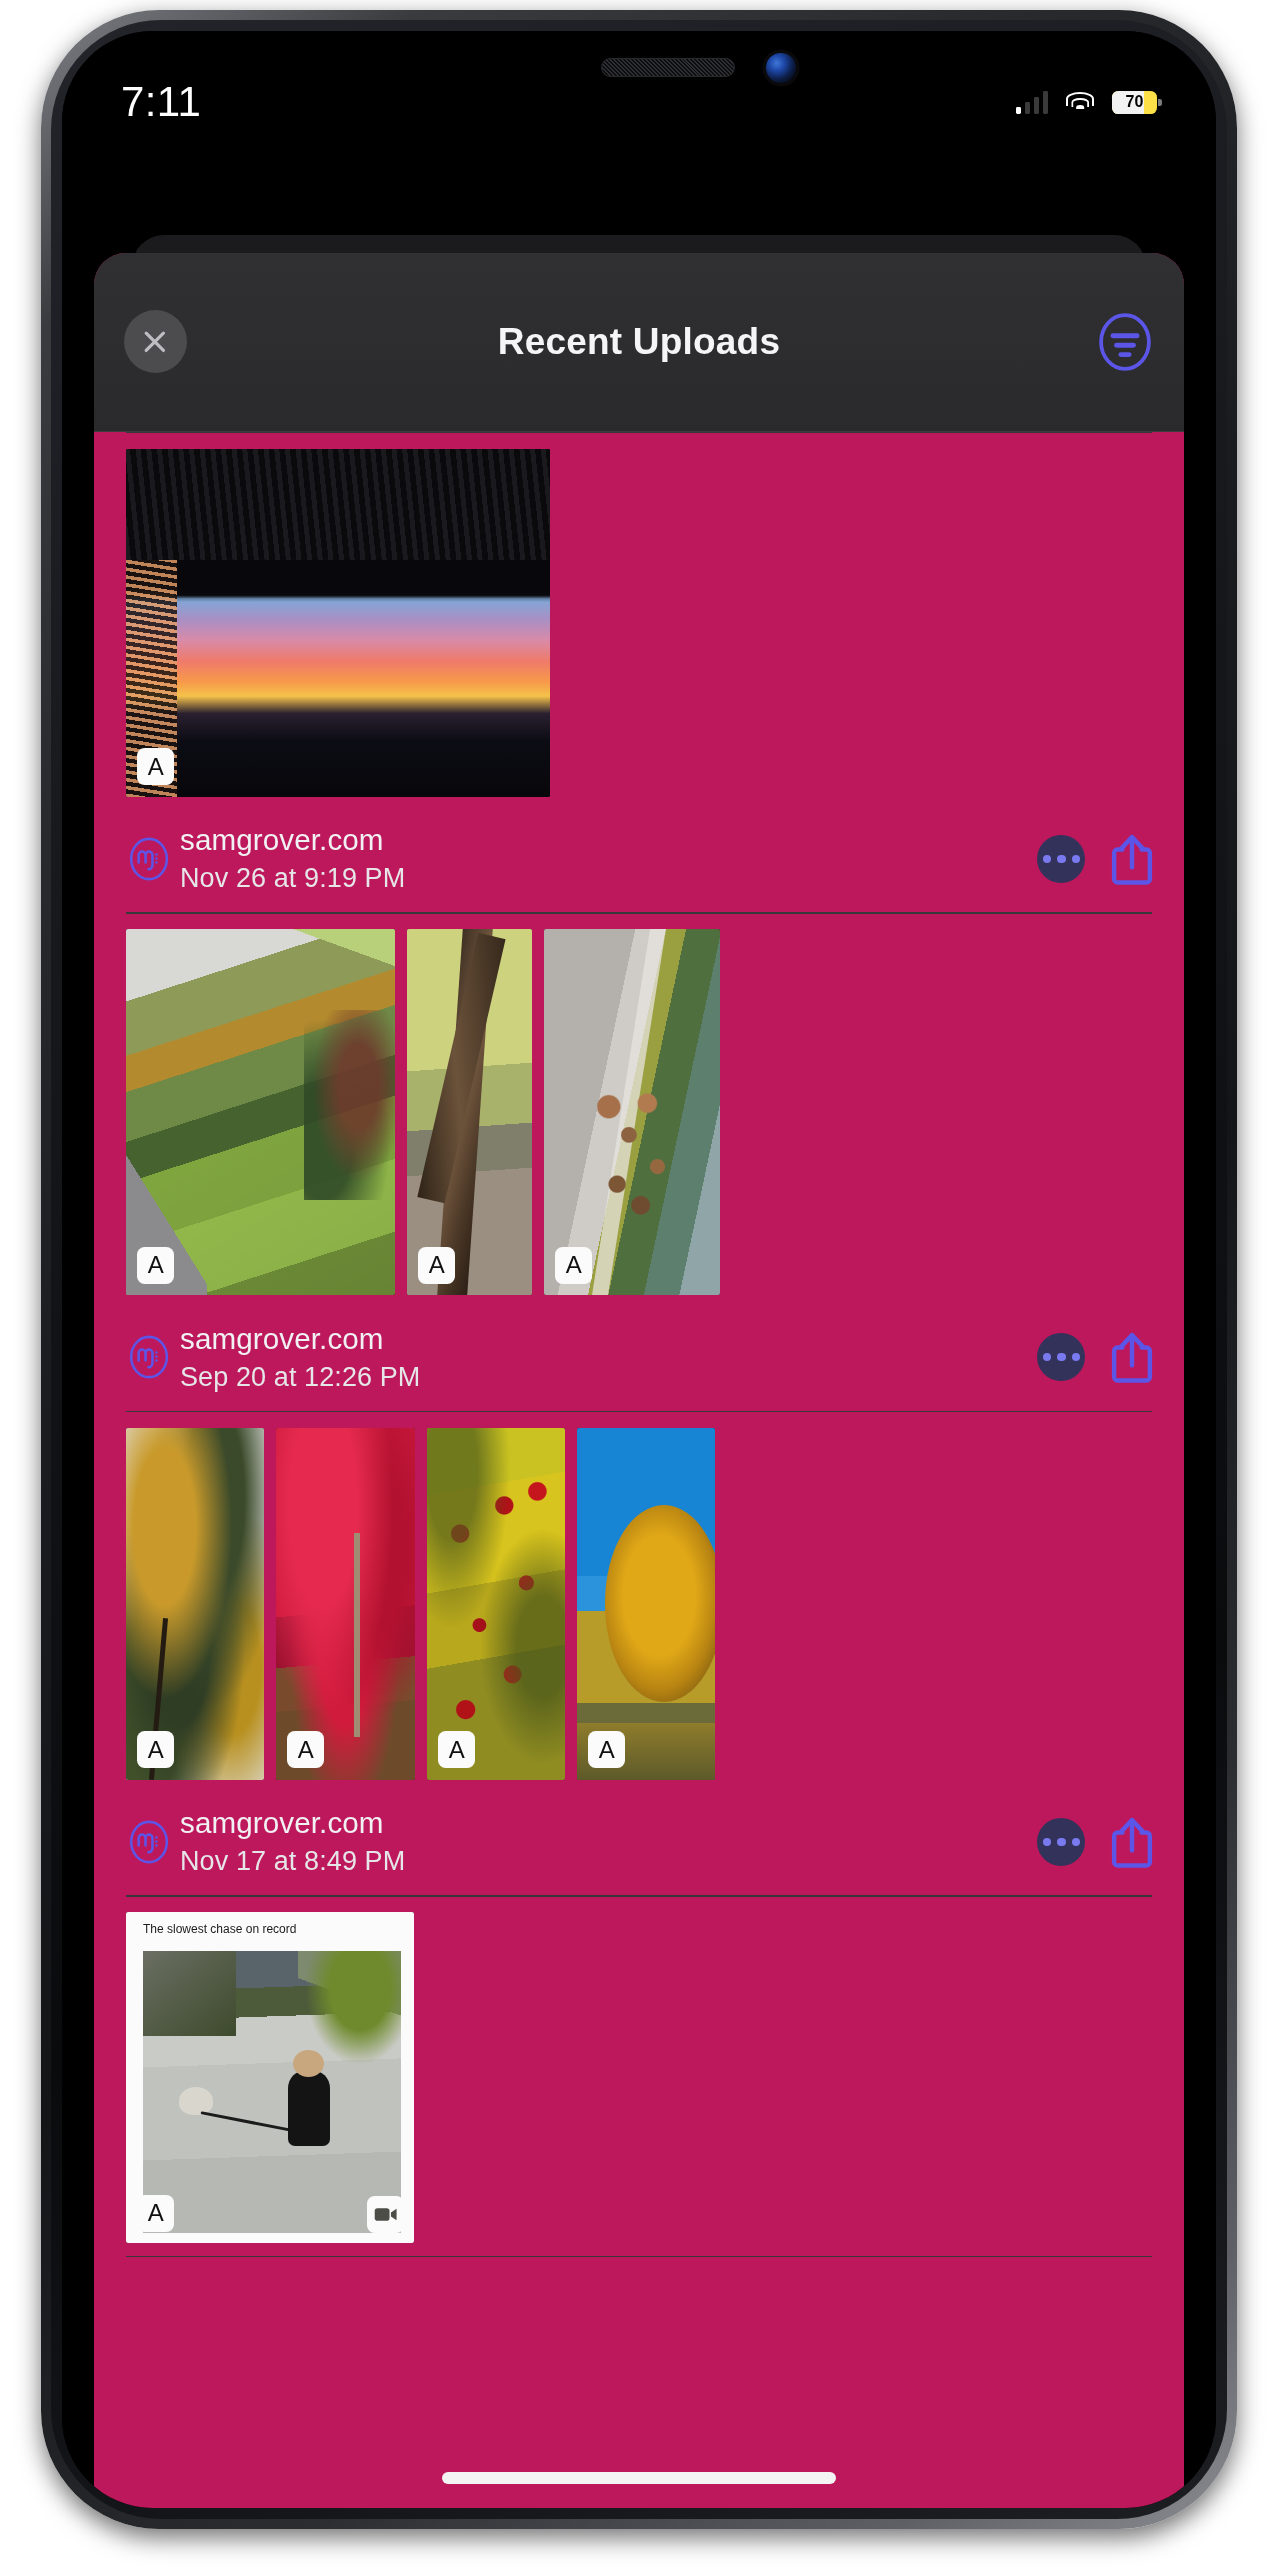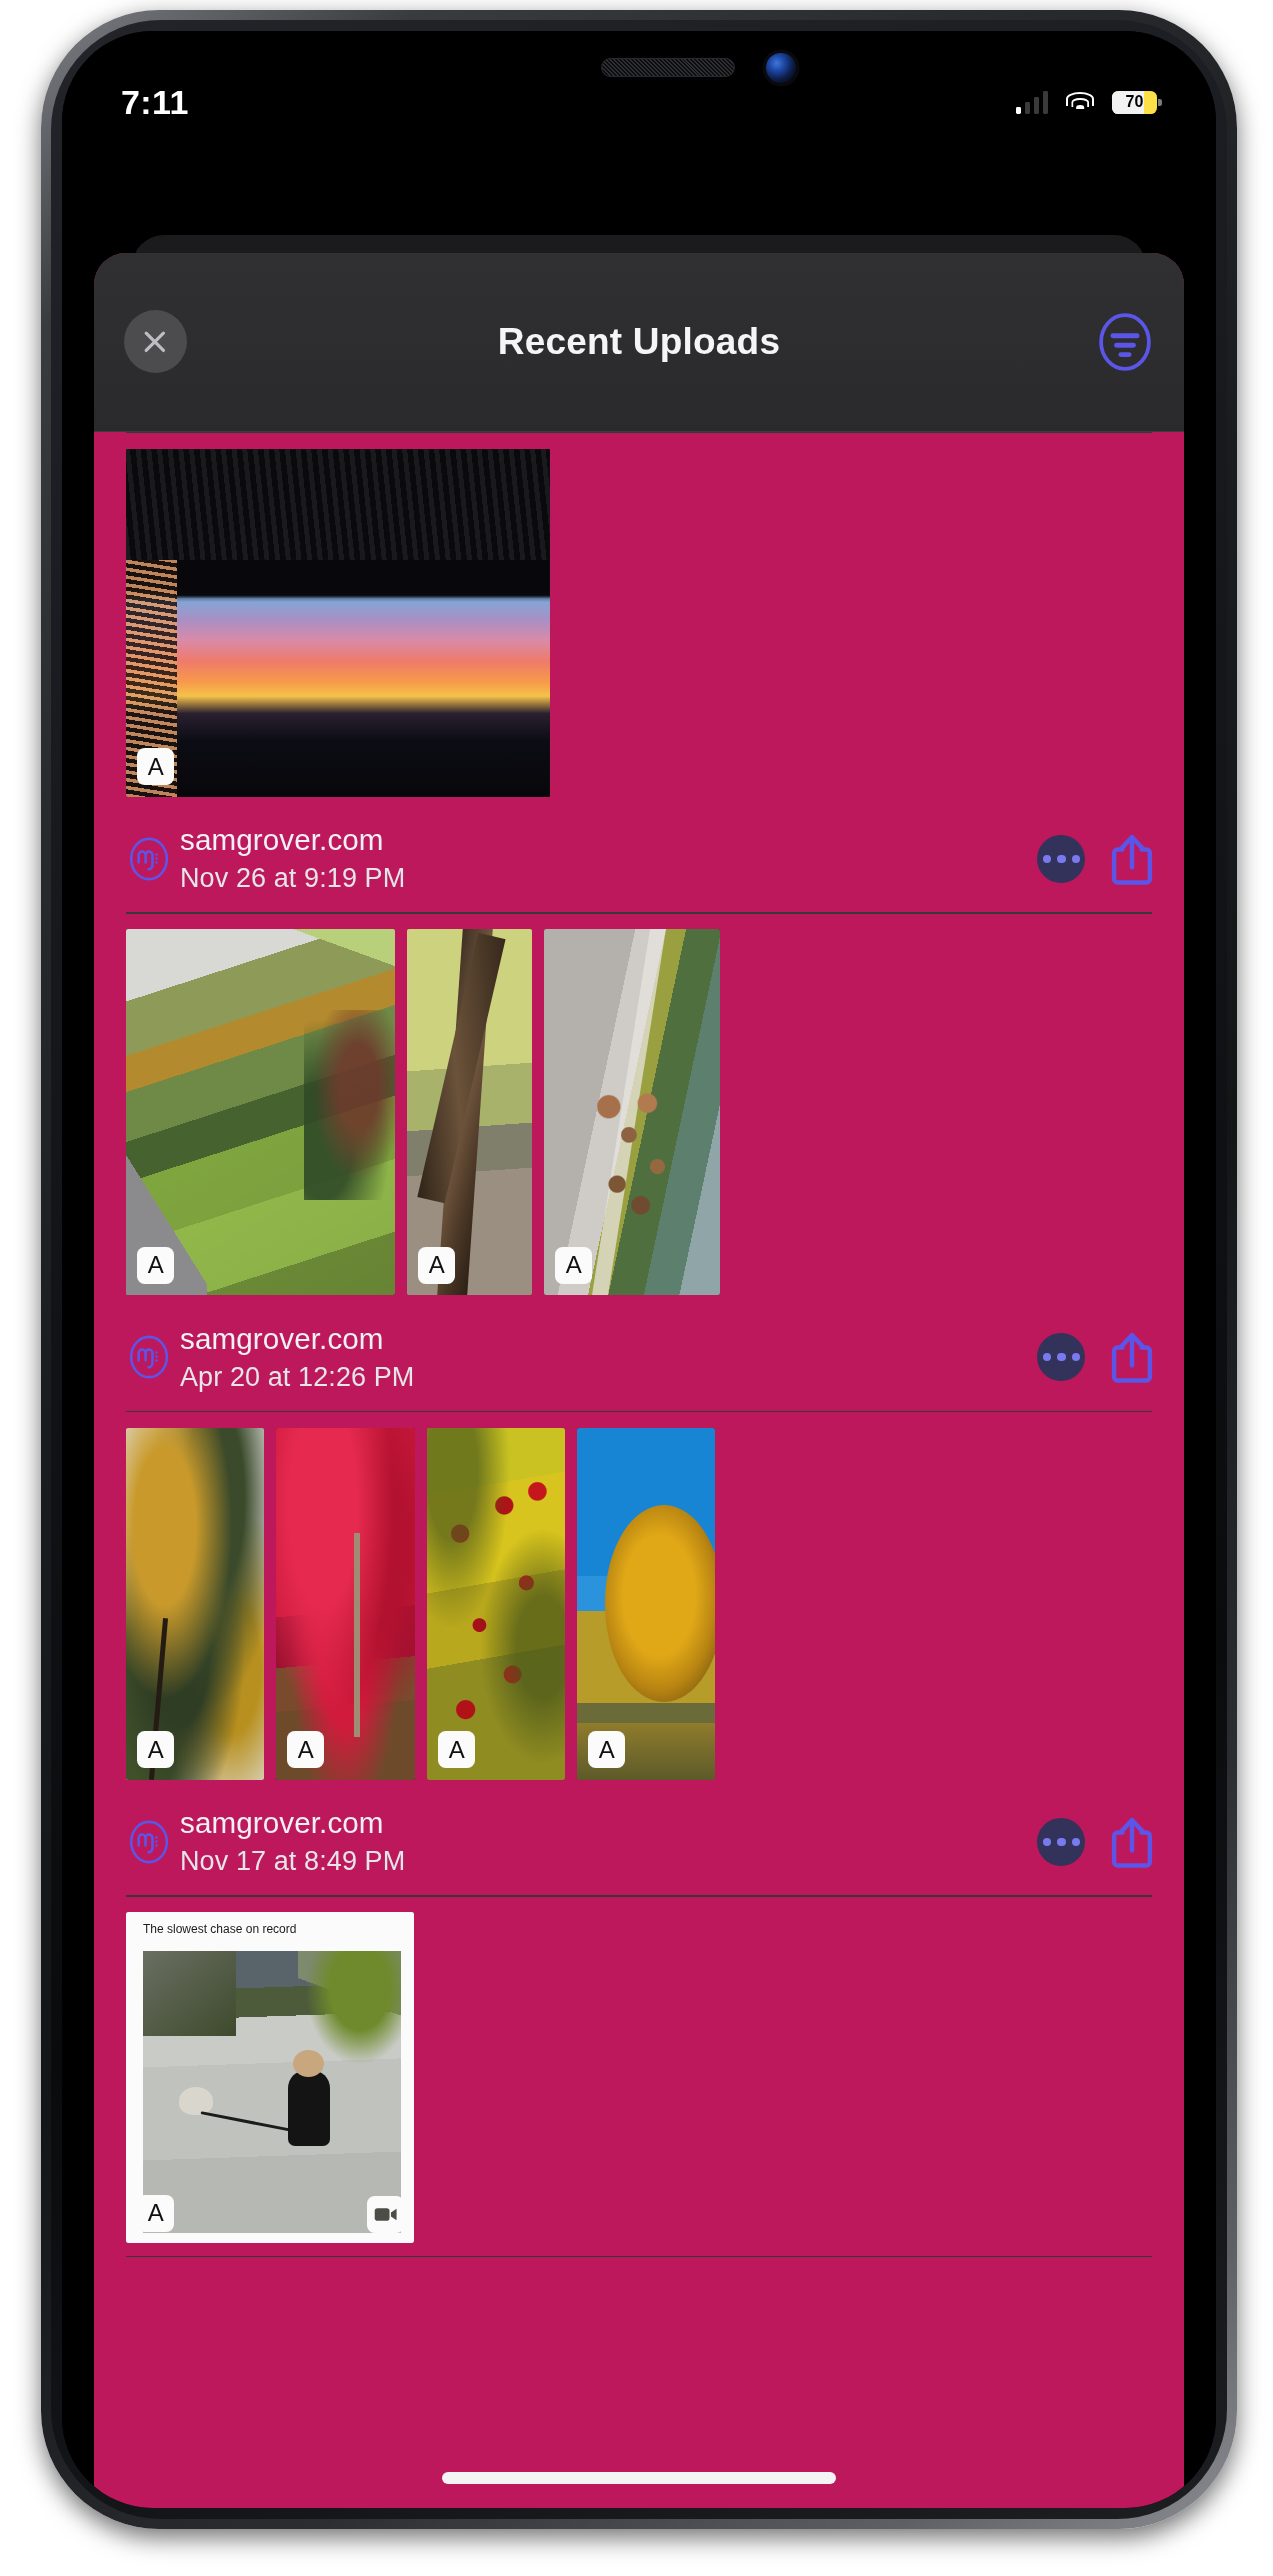--- a/index.html
+++ b/index.html
@@ -70,7 +70,7 @@
     display:flex; align-items:center; justify-content:space-between;
     padding:37px 59px 0 59px; color:#fff;
   }
-  #status-time { font-size:34px; font-weight:700; letter-spacing:0.4px; }
+  #status-time { font-size:42px; font-weight:400; letter-spacing:0.4px; }
   #status-right { display:flex; align-items:center; gap:17px; }
 
   .signal-bars { display:flex; align-items:flex-end; gap:3.5px; height:22.5px; }

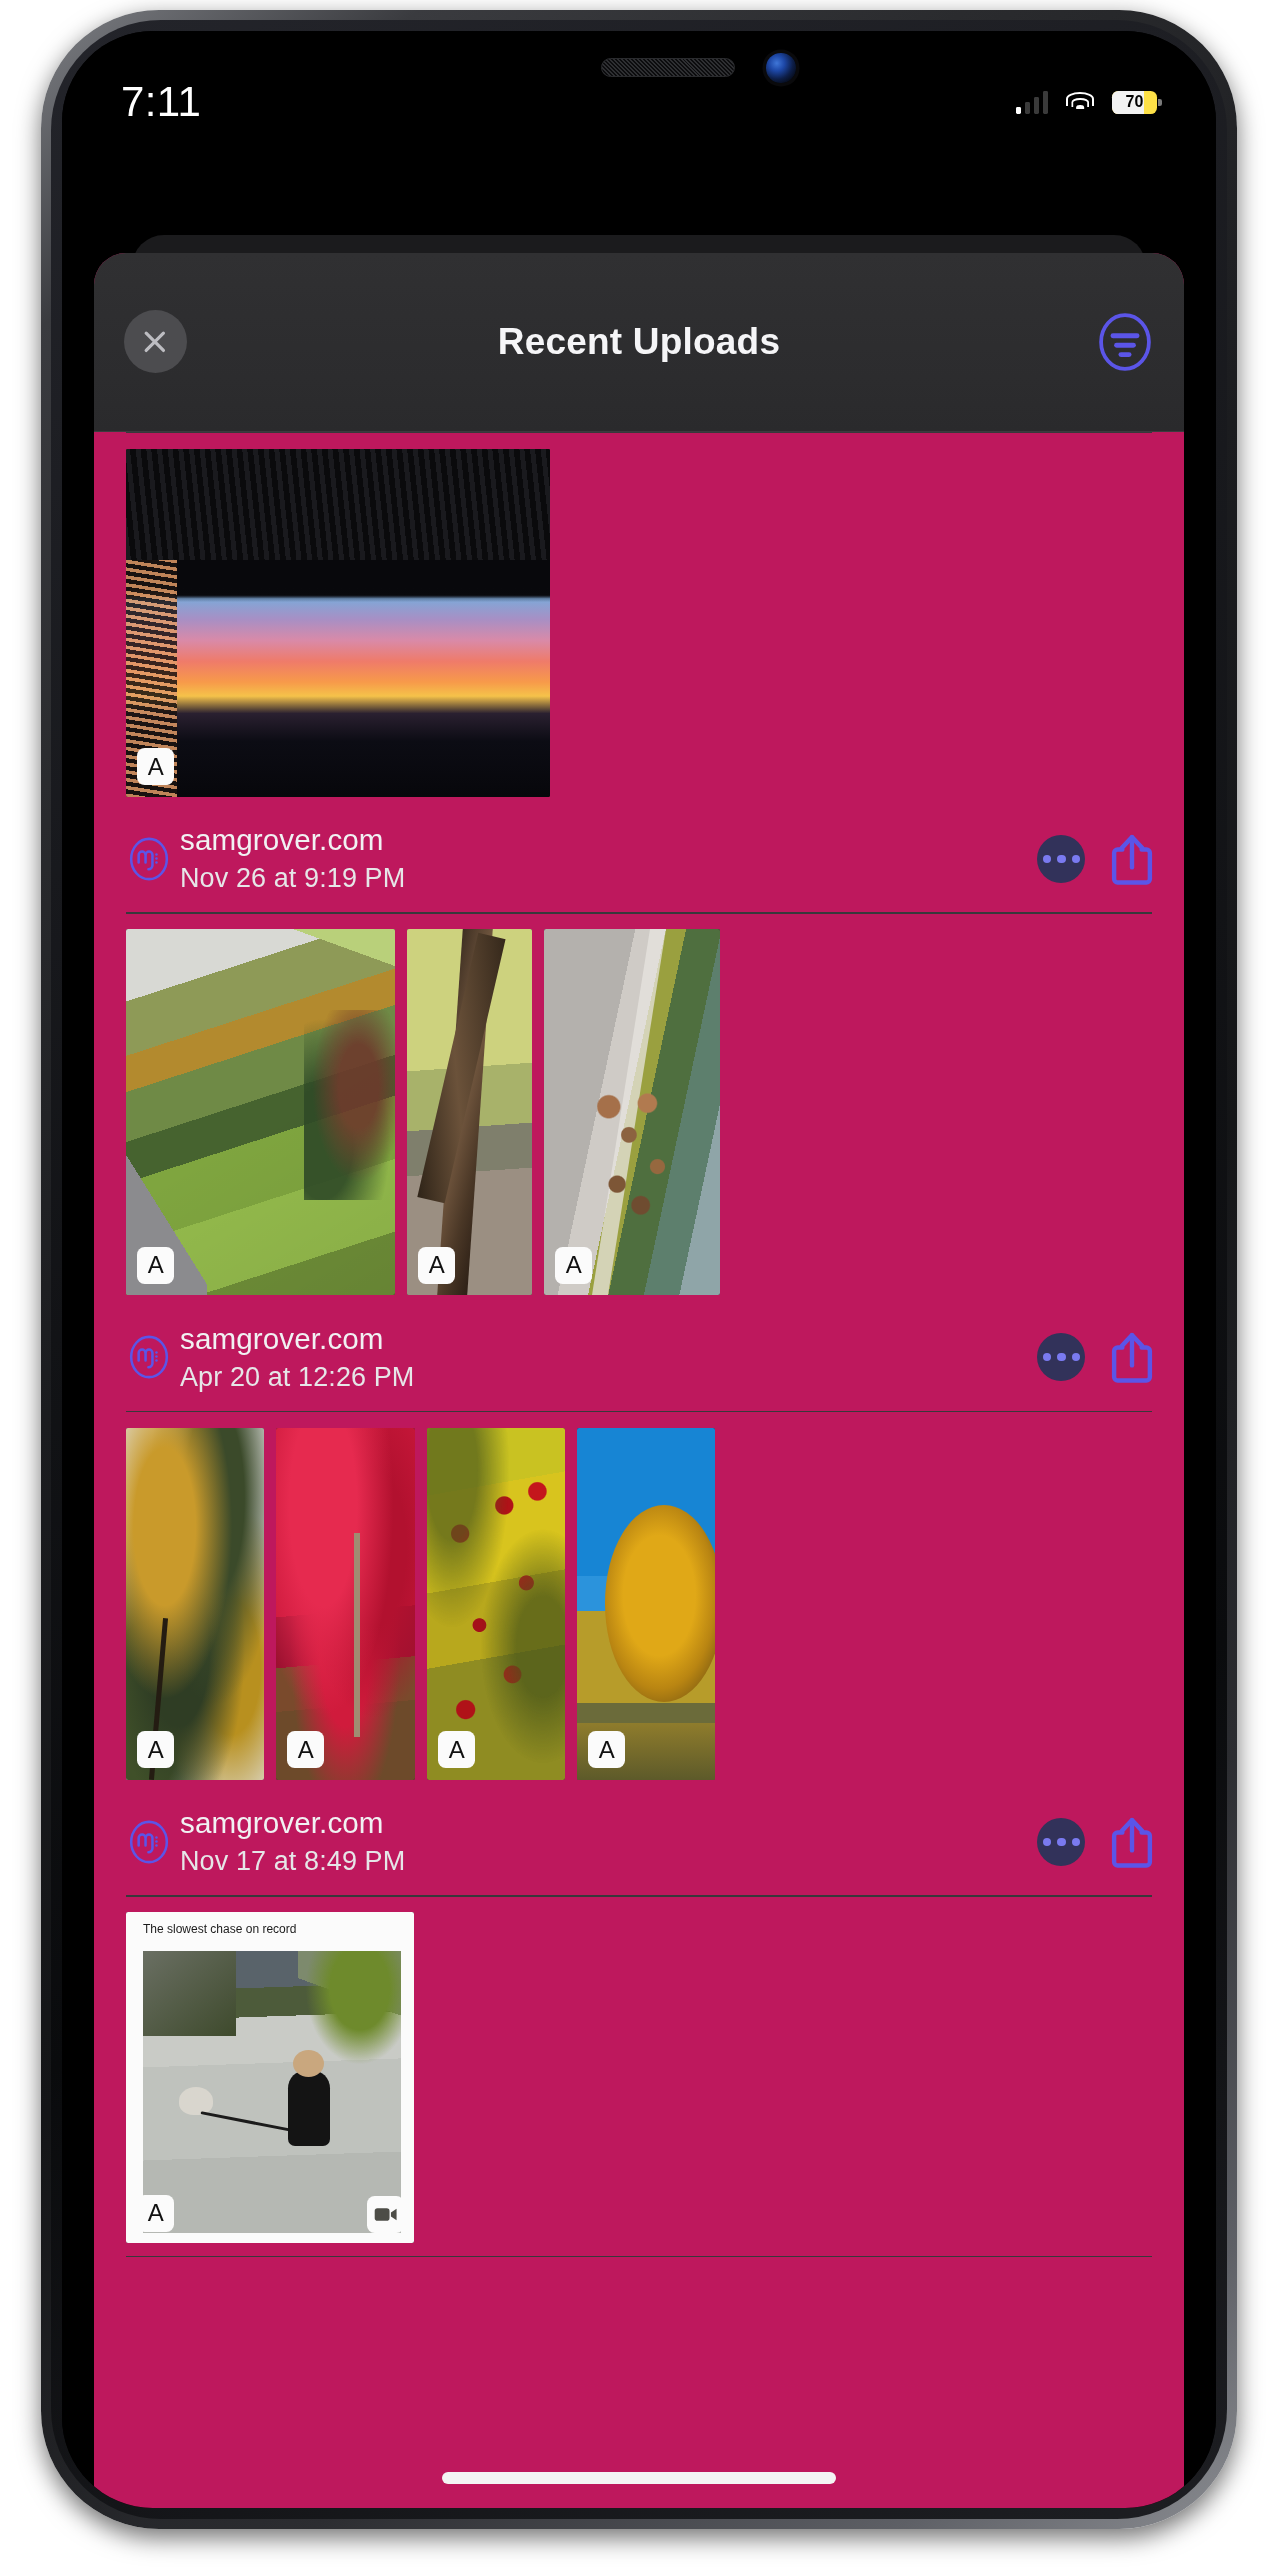--- a/index.html
+++ b/index.html
@@ -477,7 +477,7 @@
                     </svg></div>
                   <div class="meta-text">
                     <div class="meta-site">samgrover.com</div>
-                    <div class="meta-date">Apr 20 at 12:26 PM</div>
+                    <div class="meta-date">Sep 20 at 12:26 PM</div>
                   </div>
                   <div class="meta-actions">
                     <div class="more-btn">

